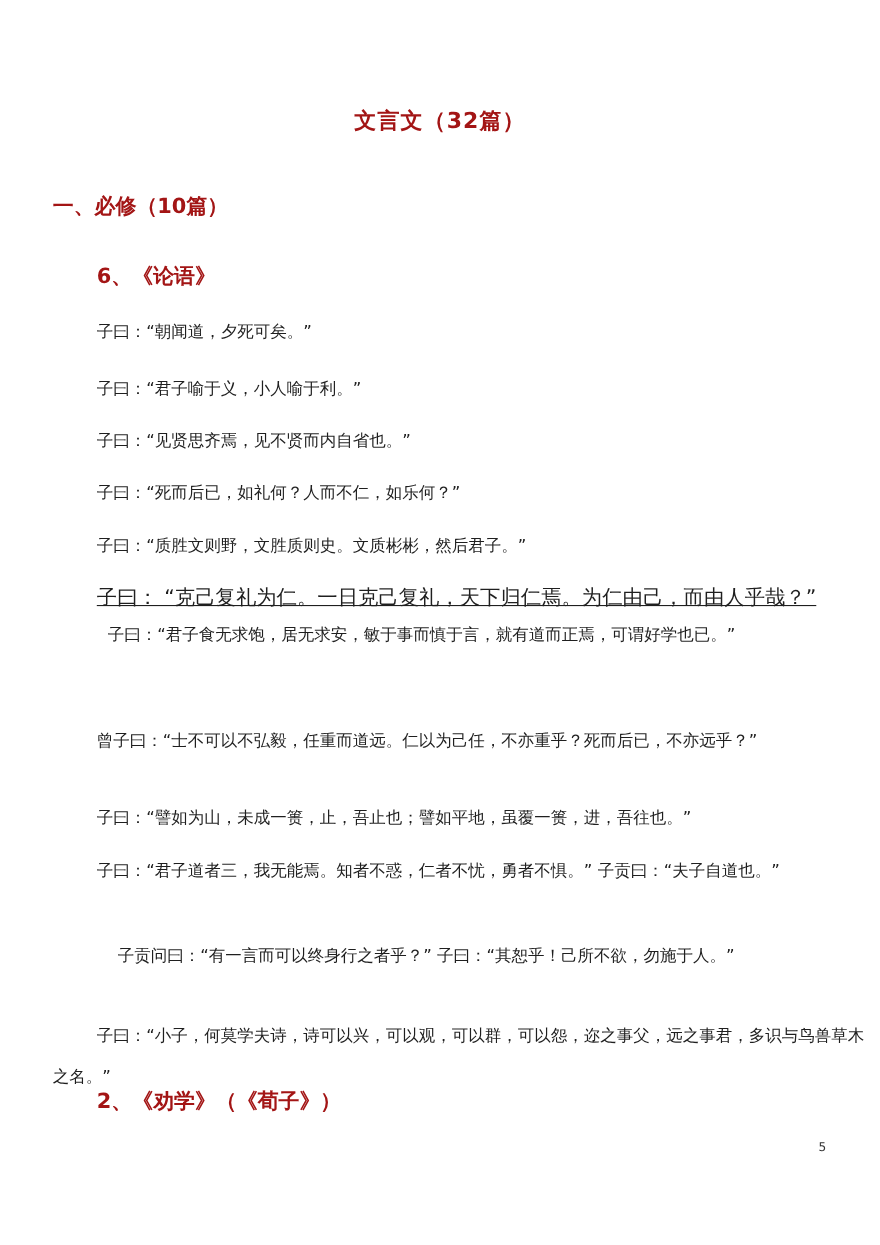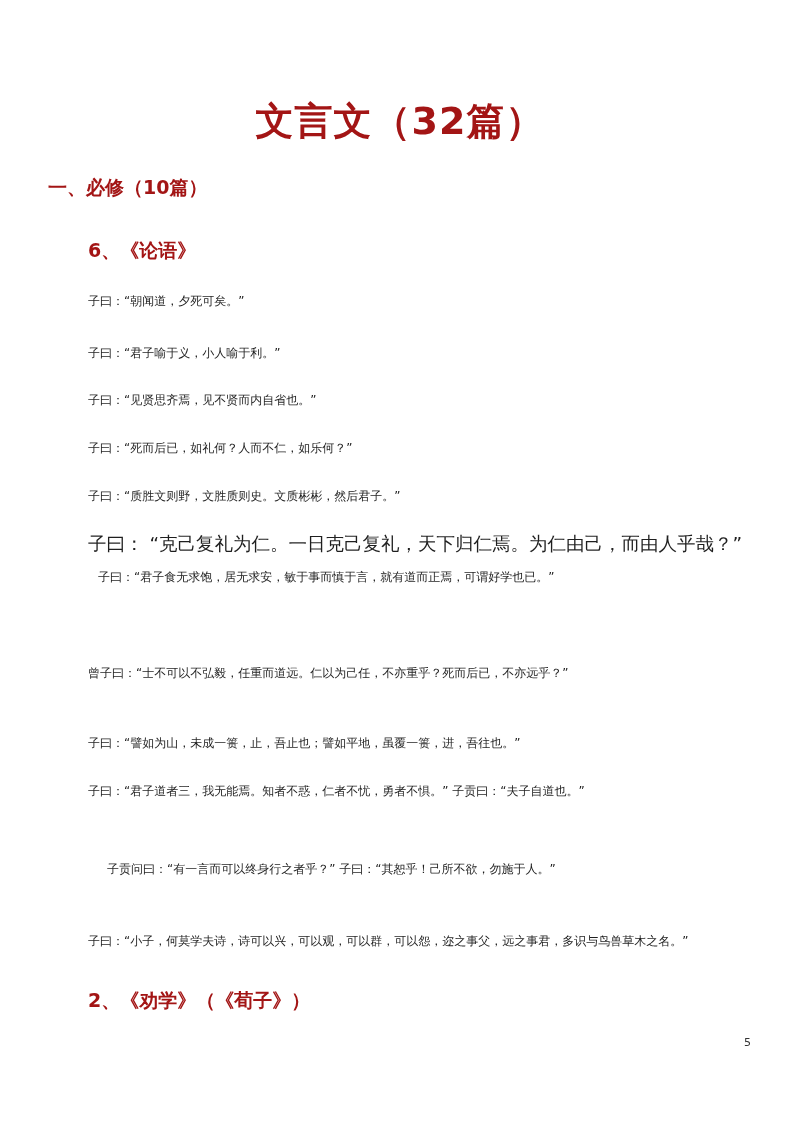--- a/index.html
+++ b/index.html
@@ -6,7 +6,7 @@
   body { width: 800px; height: 1132px; position: relative; overflow: hidden;
          font-family: "DejaVu Sans", "Liberation Sans", sans-serif; color: #1a1a1a; }
   .page-title { position: absolute; top: 96px; left: 0; width: 800px; text-align: center;
-                font-size: 38px; font-weight: bold; color: #a31515; letter-spacing: 1px; }
+                font-size: 20px; font-weight: bold; color: #a31515; letter-spacing: 1px; }
   .section-heading { position: absolute; left: 48px; top: 175px; font-size: 19px; font-weight: bold; color: #a31515; }
   .sub-heading { position: absolute; font-size: 19px; font-weight: bold; color: #a31515; }
   .para { position: absolute; left: 48px; width: 740px; font-size: 12px; line-height: 38px; color: #1f1f1f; }

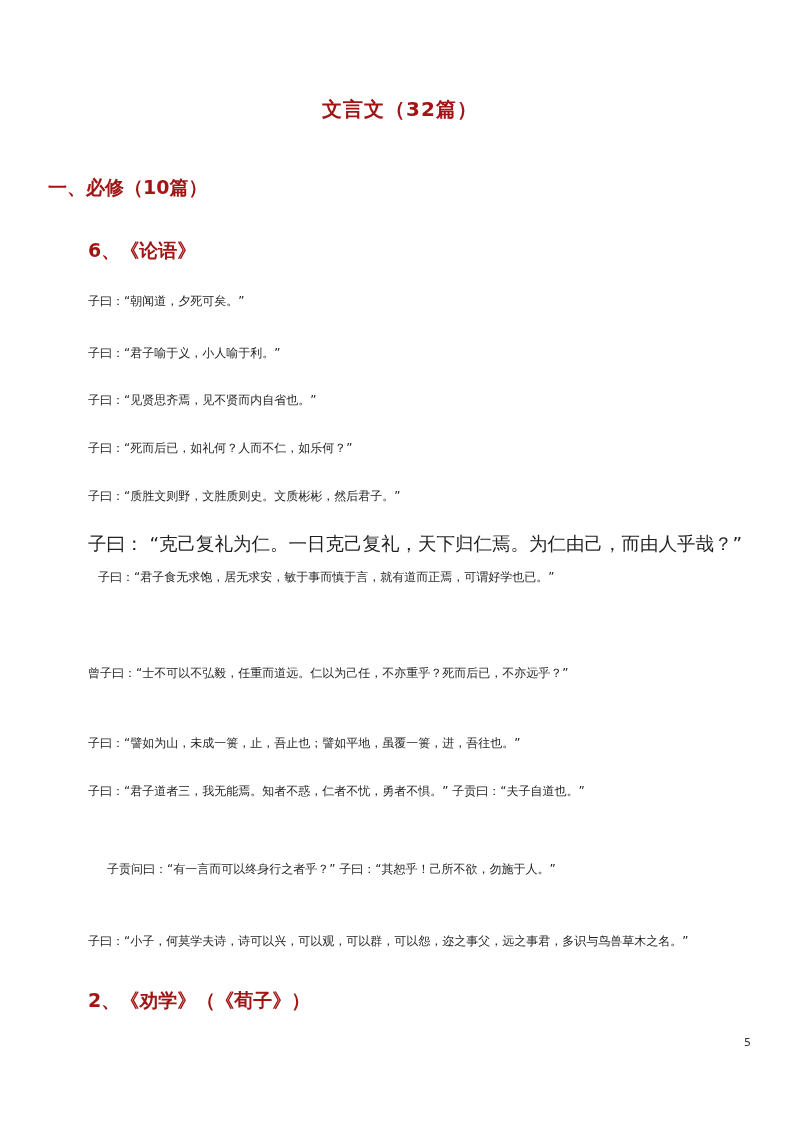--- a/index.html
+++ b/index.html
@@ -9,7 +9,7 @@
                 font-size: 20px; font-weight: bold; color: #a31515; letter-spacing: 1px; }
   .section-heading { position: absolute; left: 48px; top: 175px; font-size: 19px; font-weight: bold; color: #a31515; }
   .sub-heading { position: absolute; font-size: 19px; font-weight: bold; color: #a31515; }
-  .para { position: absolute; left: 48px; width: 740px; font-size: 12px; line-height: 38px; color: #1f1f1f; }
+  .para { position: absolute; left: 48px; width: 740px; font-size: 15px; line-height: 38px; color: #1f1f1f; }
   .para .indent { display: inline-block; width: 40px; }
   .page-number { position: absolute; left: 744px; top: 1036px; font-size: 11px; color: #333; }
 </style>

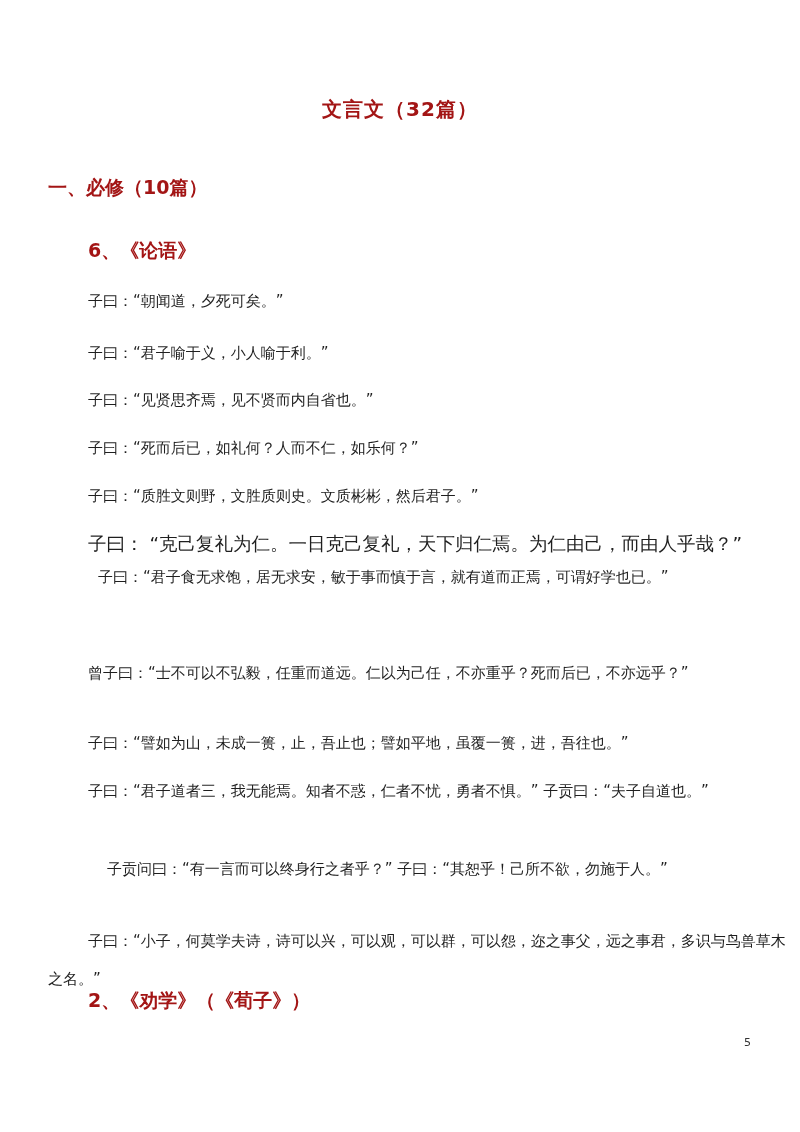--- a/index.html
+++ b/index.html
@@ -27,7 +27,7 @@
 <div class="para" style="top:381px;"><span class="indent"></span><span>子曰：“见贤思齐焉，见不贤而内自省也。”</span></div>
 <div class="para" style="top:429px;"><span class="indent"></span><span>子曰：“死而后已，如礼何？人而不仁，如乐何？”</span></div>
 <div class="para" style="top:477px;"><span class="indent"></span><span>子曰：“质胜文则野，文胜质则史。文质彬彬，然后君子。”</span></div>
-<div class="para" style="top:525px; font-size:18.5px;"><span class="indent"></span><span>子曰： “克己复礼为仁。一日克己复礼，天下归仁焉。为仁由己，而由人乎哉？”</span></div>
+<div class="para" style="top:525px; font-size:18.5px;text-decoration:underline;"><span class="indent"></span><span>子曰： “克己复礼为仁。一日克己复礼，天下归仁焉。为仁由己，而由人乎哉？”</span></div>
 <div class="para" style="top:558px;"><span class="indent" style="width:50px;"></span><span>子曰：“君子食无求饱，居无求安，敏于事而慎于言，就有道而正焉，可谓好学也已。”</span></div>
 <div class="para" style="top:654px;"><span class="indent"></span><span>曾子曰：“士不可以不弘毅，任重而道远。仁以为己任，不亦重乎？死而后已，不亦远乎？”</span></div>
 <div class="para" style="top:724px;"><span class="indent"></span><span>子曰：“譬如为山，未成一篑，止，吾止也；譬如平地，虽覆一篑，进，吾往也。”</span></div>

